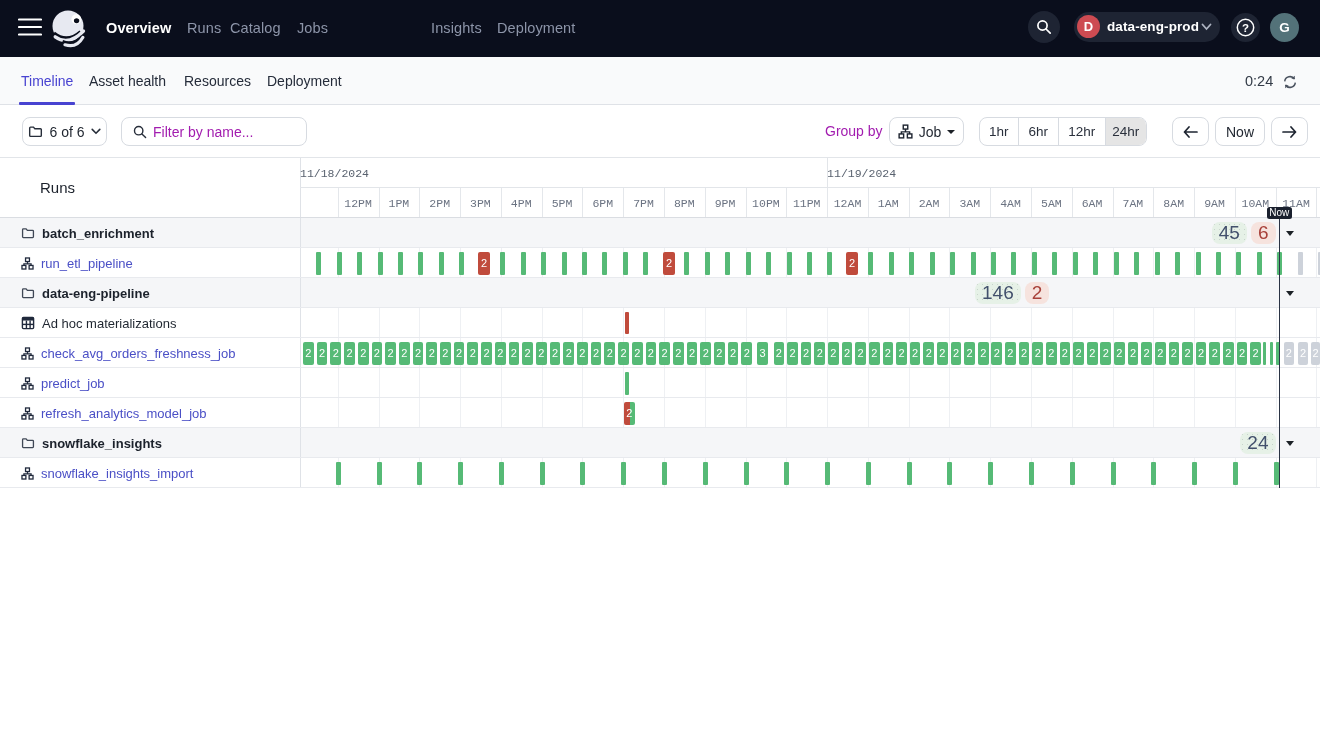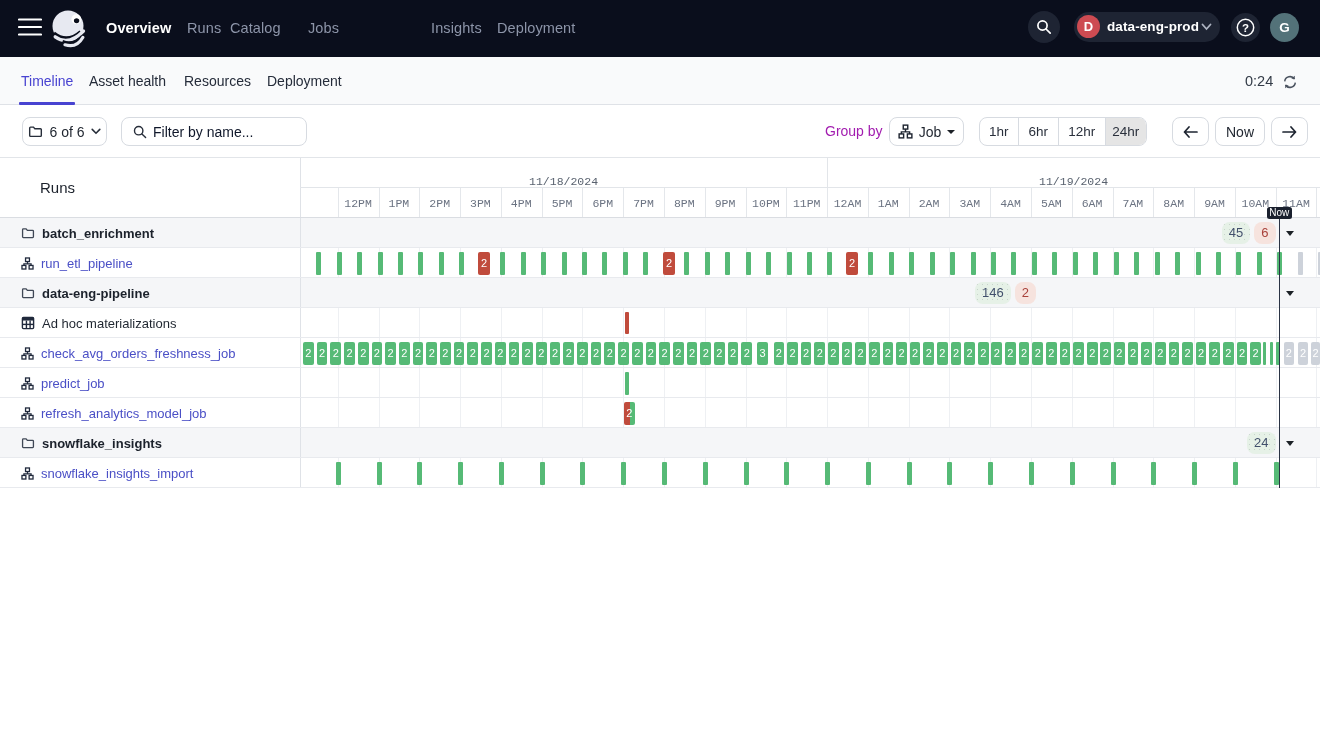--- a/index.html
+++ b/index.html
@@ -53,7 +53,7 @@
     <div class="item on" style="left:106px">Overview</div>
     <div class="item" style="left:187px">Runs</div>
     <div class="item" style="left:230px">Catalog</div>
-    <div class="item" style="left:308px">Jobs</div>
+    <div class="item" style="left:297px">Jobs</div>
     <div class="item" style="left:431px">Insights</div>
     <div class="item" style="left:497px">Deployment</div>
     <div class="chip" style="left:1028px;top:11px;width:32px;height:32px"></div>

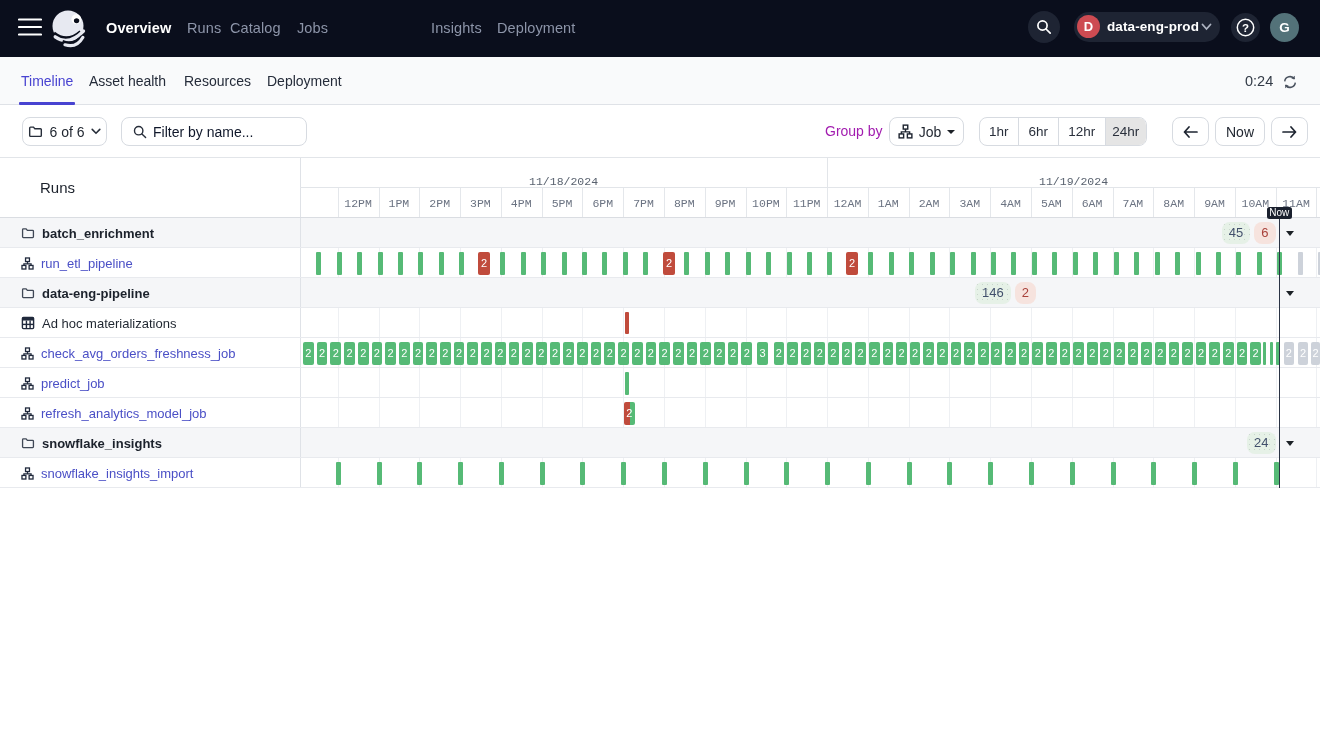--- a/index.html
+++ b/index.html
@@ -96,7 +96,7 @@
       <path d="M1.2 1.4 L5 5.2 L8.8 1.4" stroke="#272e3a" stroke-width="1.6" fill="none" stroke-linecap="round"></path>
     </svg>
   </div>
-<div class="btn" style="left:121px;width:186px;justify-content:flex-start;padding-left:11px;color:#0f172a">
+<div class="btn" style="left:121px;width:186px;justify-content:flex-start;padding-left:11px;color:#a21caf">
     <svg width="14" height="14" viewBox="0 0 16 16">
       <circle cx="6.5" cy="6.5" r="4.8" stroke="#272e3a" stroke-width="1.6" fill="none"></circle>
       <line x1="10.2" y1="10.2" x2="14.4" y2="14.4" stroke="#272e3a" stroke-width="1.6" stroke-linecap="round"></line>

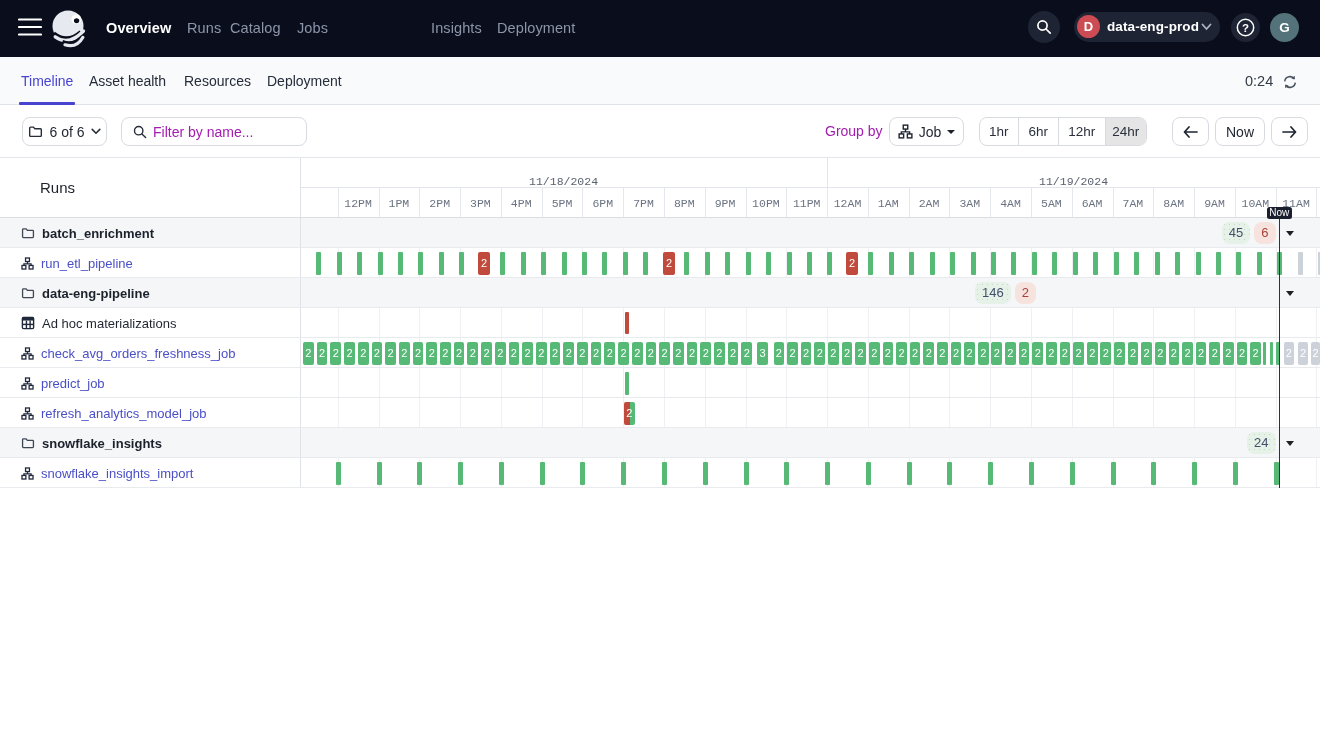--- a/index.html
+++ b/index.html
@@ -18,7 +18,7 @@
 .seg div{height:27px;line-height:27px;font-size:13.5px;color:#2a303c;text-align:center;border-left:1px solid #d7dbe1}
 .seg div:first-child{border-left:none}
 .seg div.on{background:#e5e5e5}
-.datecell{position:absolute;top:166px;height:30px;line-height:31px;text-align:center;font-family:"Liberation Mono",monospace;font-size:11.5px;color:#59626f}
+.datecell{position:absolute;top:158px;height:30px;line-height:31px;text-align:left;font-family:"Liberation Mono",monospace;font-size:11.5px;color:#59626f}
 .hourcell{position:absolute;top:188px;height:30px;line-height:31px;text-align:center;font-family:"Liberation Mono",monospace;font-size:11.5px;color:#6b7382}
 
 .rowlabel{position:absolute;left:0;width:300px;height:30px;display:flex;align-items:center;padding-left:21px;gap:7px}

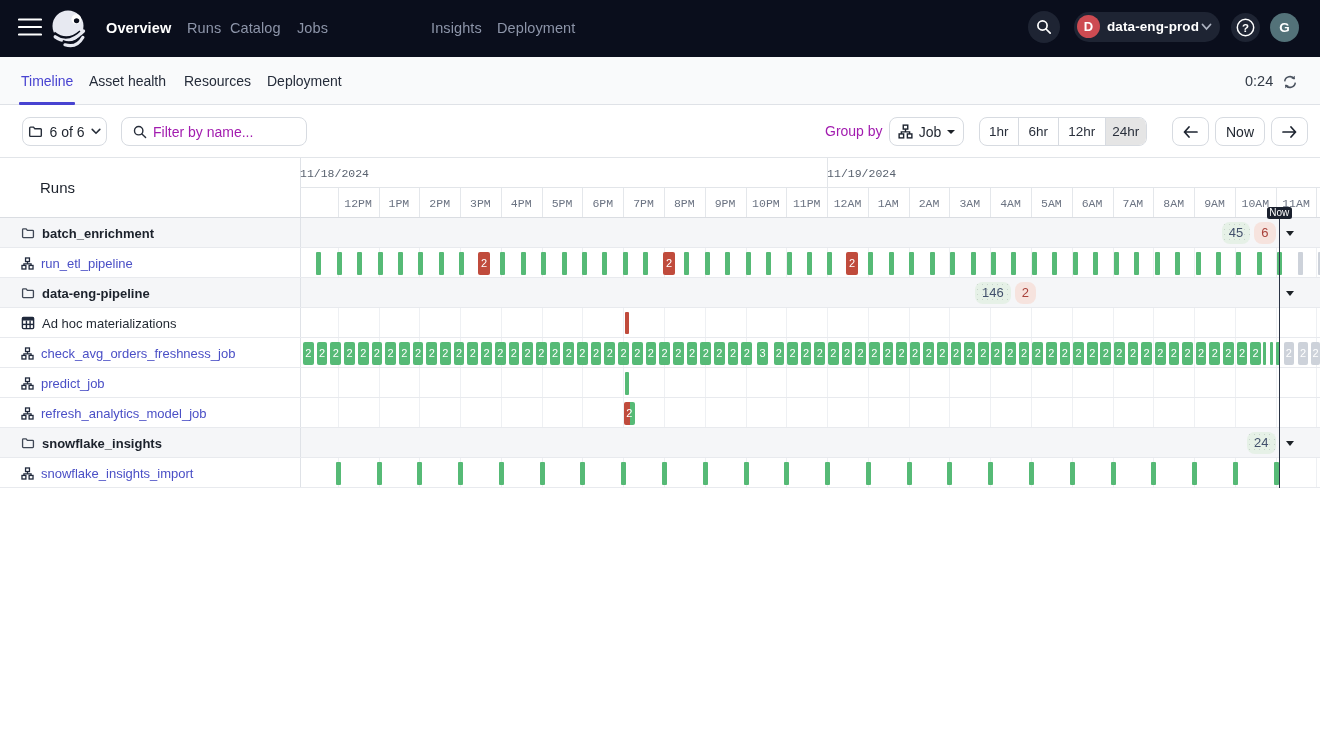--- a/index.html
+++ b/index.html
@@ -26,7 +26,7 @@
 .folder span{font-weight:700;color:#1b212b}
 .joblink span{color:#4a4fc6}
 .plain span{color:#1f2630}
-.badge{height:22px;line-height:22px;border-radius:8px;padding:0 7px;font-size:13px;text-align:center}
+.badge{height:22px;line-height:22px;border-radius:8px;padding:0 7px;font-size:19px;text-align:center}
 .bg-g{background:#e6f1e7;color:#42506c;background-image:radial-gradient(#c8d4cc 0.7px,transparent 0.8px);background-size:5px 5px}
 .bg-r{background:#f6e3de;color:#a8413a}
 .caret{width:0;height:0;border-left:4.5px solid transparent;border-right:4.5px solid transparent;border-top:5px solid #1c2127}

